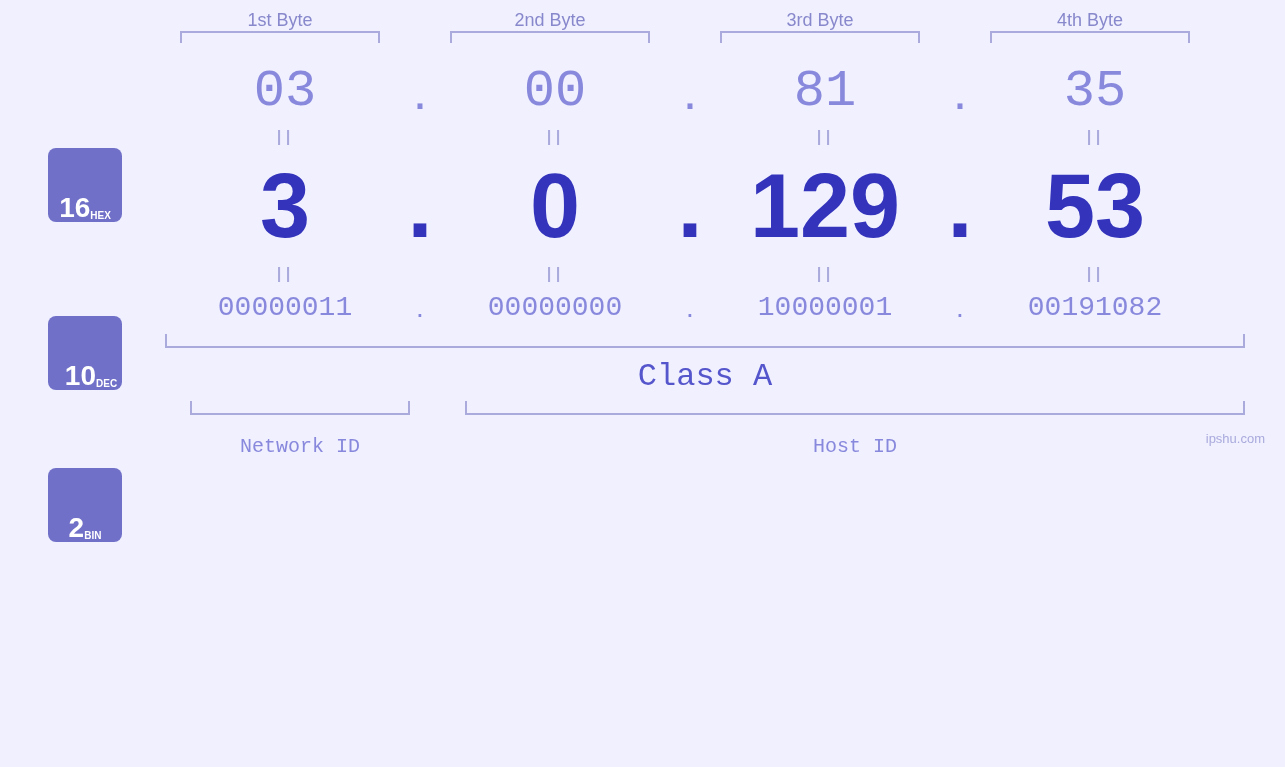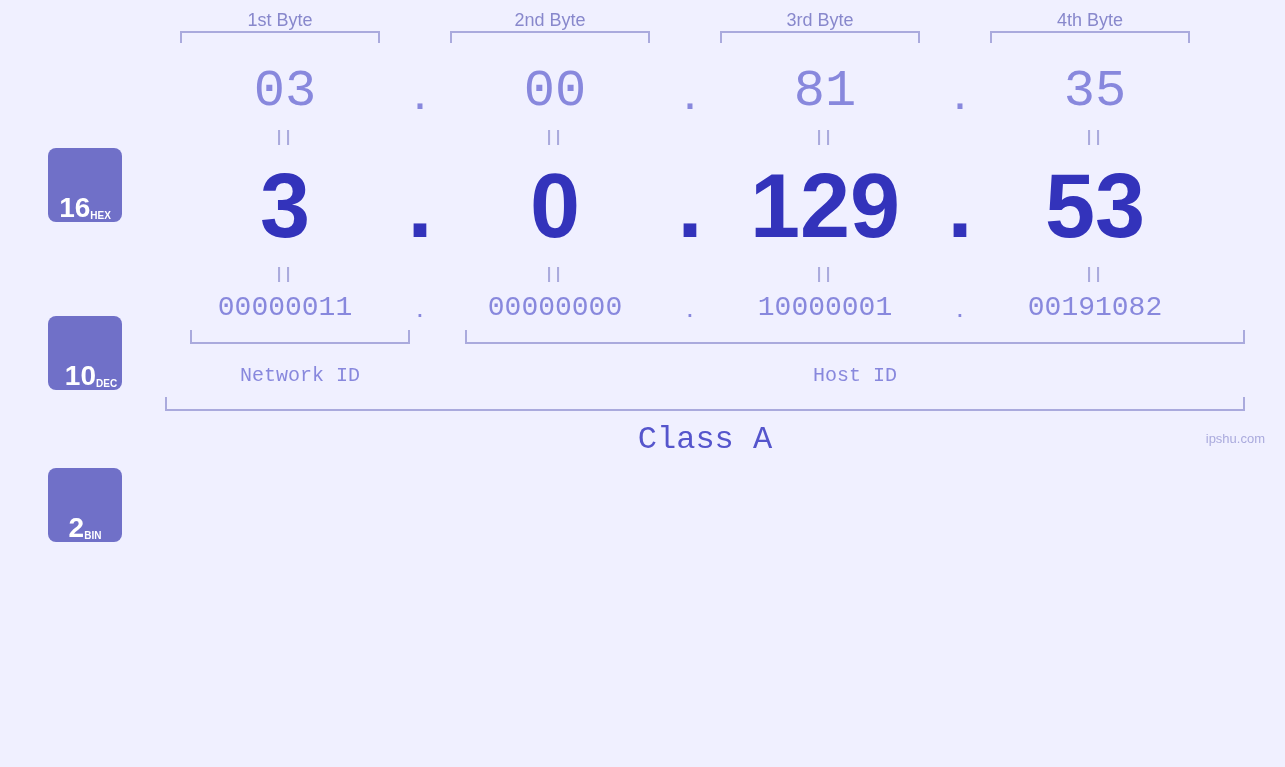--- a/index.html
+++ b/index.html
@@ -304,6 +304,11 @@
     </div>
   </div>
 
+  <div style="width:1080px; margin-left:165px; margin-top:10px;">
+    <div class="class-line"></div>
+    <div class="class-label">Class A</div>
+  </div>
+
   <div style="display:flex; width:1080px; margin-left:165px; margin-top:6px; align-items:flex-end;">
 
     <div style="display:flex; flex-direction:column; align-items:center;">
@@ -318,11 +323,6 @@
     </div>
   </div>
 
-  <div style="width:1080px; margin-left:165px; margin-top:10px;">
-    <div class="class-line"></div>
-    <div class="class-label">Class A</div>
-  </div>
-
   <div class="watermark">ipshu.com</div>
 
 </div>

